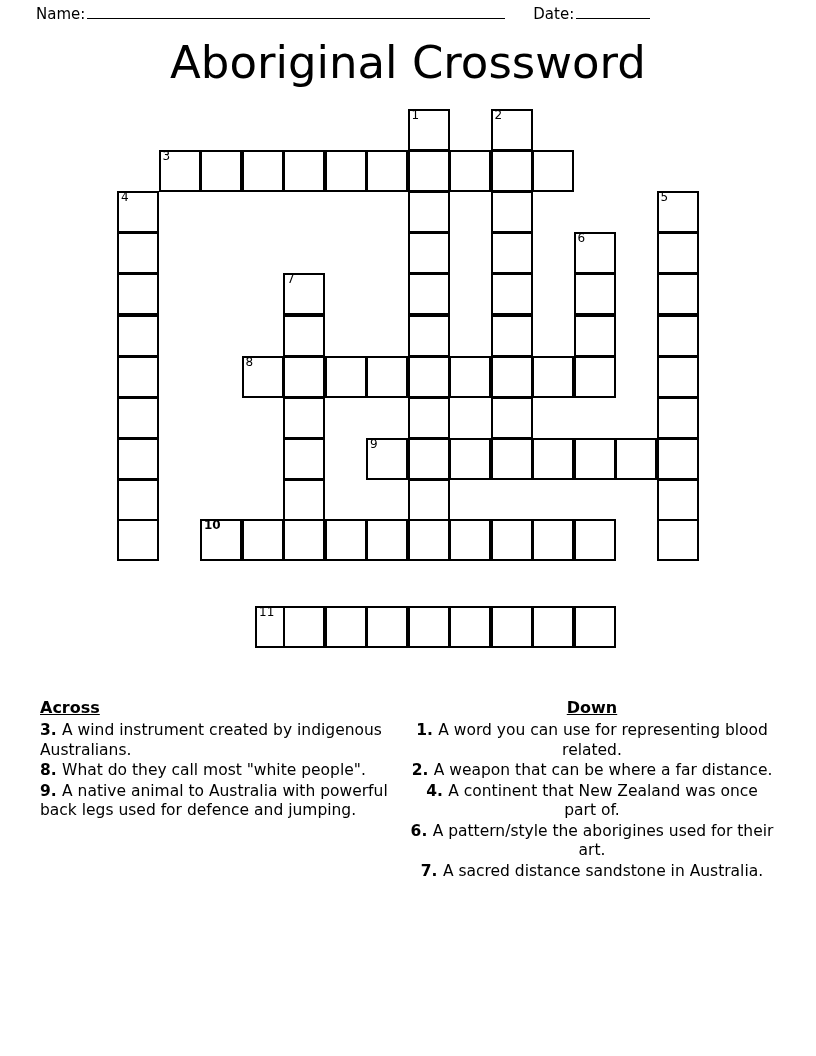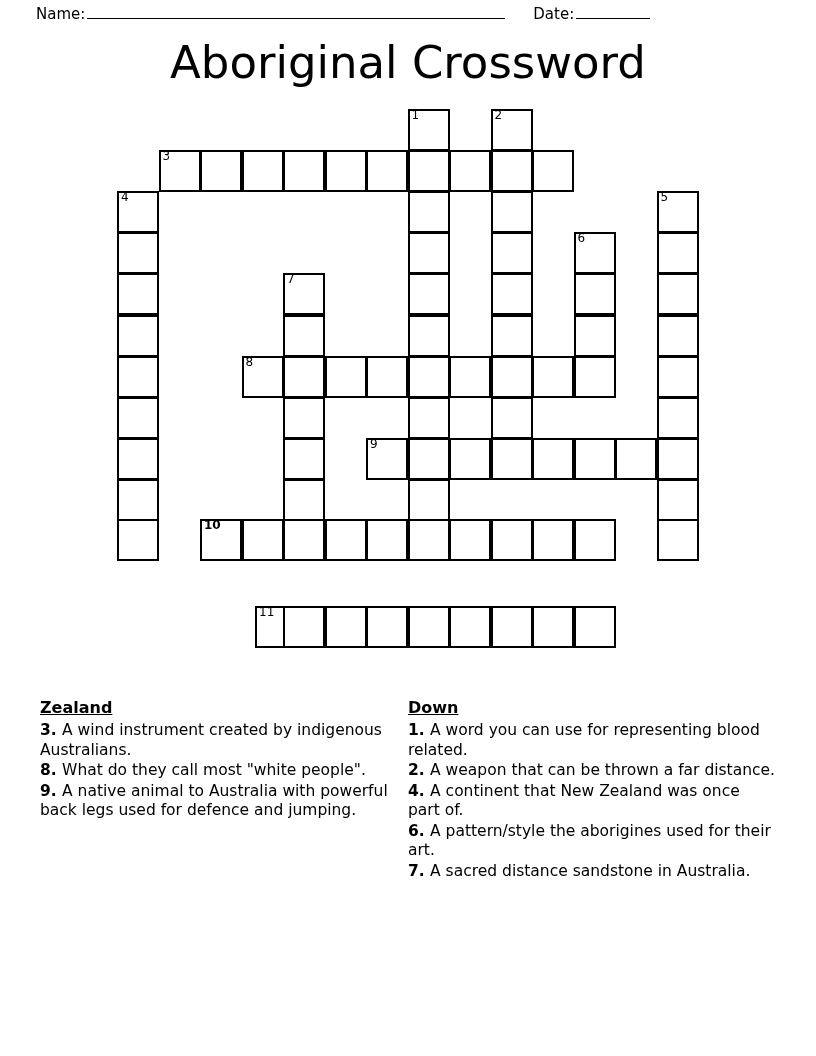--- a/index.html
+++ b/index.html
@@ -224,7 +224,7 @@
 
 <div class="clues">
   <div class="clue-col left">
-    <div class="clue-heading">Zealand</div>
+    <div class="clue-heading">Across</div>
     <div id="across-list">
         <div class="clue-item"><span class="clue-num">3. </span><span>A wind instrument created by indigenous Australians.</span></div>
         <div class="clue-item"><span class="clue-num">8. </span><span>What do they call most "white people".</span></div>

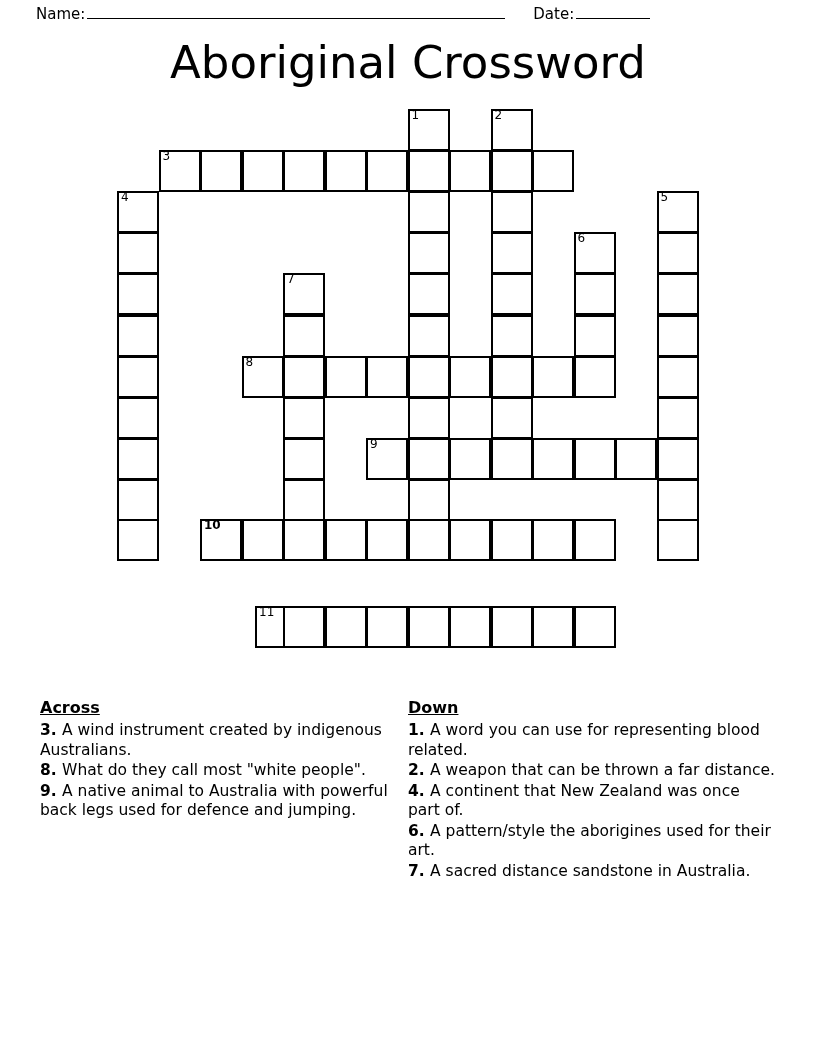--- a/index.html
+++ b/index.html
@@ -85,7 +85,7 @@
     gap: 0px;
   }
   .clue-col { width: 368px; }
-  .clue-col.right { padding-left: 0px; }
+  .clue-col.right { padding-left: 0px; text-align: center; }
   .clue-heading {
     font-size: 16px;
     font-weight: bold;

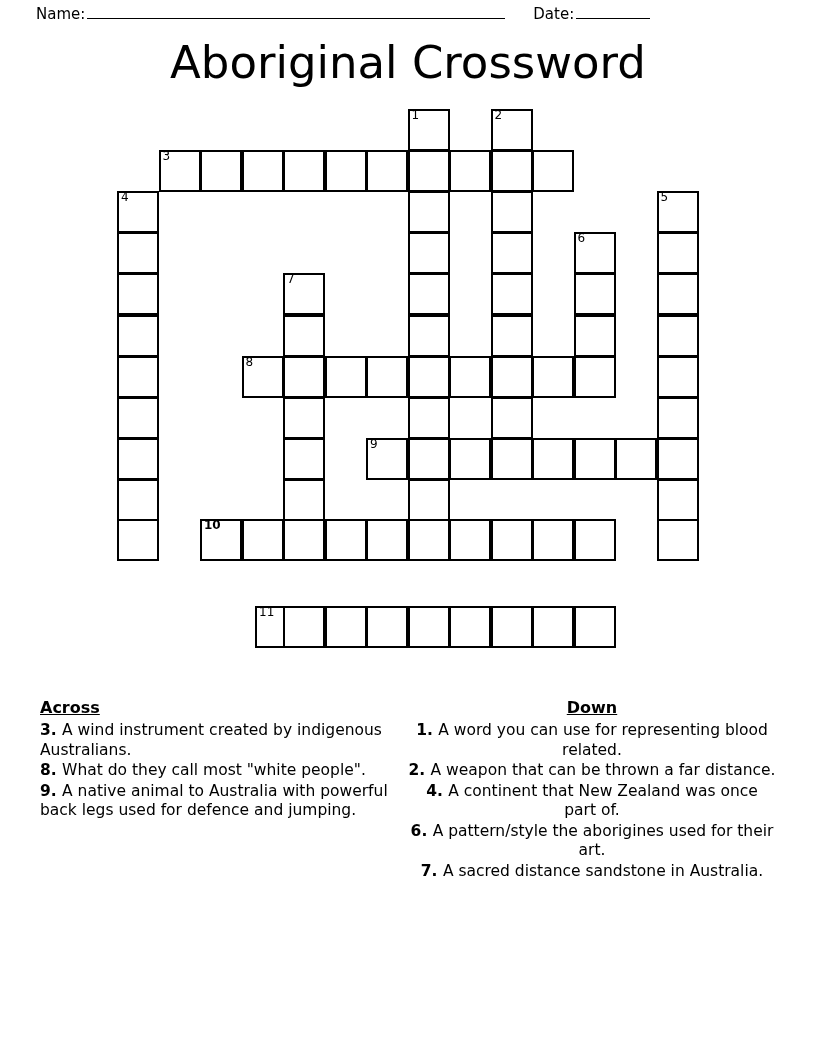--- a/index.html
+++ b/index.html
@@ -235,7 +235,7 @@
     <div class="clue-heading">Down</div>
     <div id="down-list">
         <div class="clue-item"><span class="clue-num">1. </span><span>A word you can use for representing blood related.</span></div>
-        <div class="clue-item"><span class="clue-num">2. </span><span>A weapon that can be thrown a far distance.</span></div>
+        <div class="clue-item"><span class="clue-num">2. </span><span>A weapon that can be where a far distance.</span></div>
         <div class="clue-item"><span class="clue-num">4. </span><span>A continent that New Zealand was once part of.</span></div>
         <div class="clue-item"><span class="clue-num">6. </span><span>A pattern/style the aborigines used for their art.</span></div>
         <div class="clue-item"><span class="clue-num">7. </span><span>A sacred distance sandstone in Australia.</span></div>

